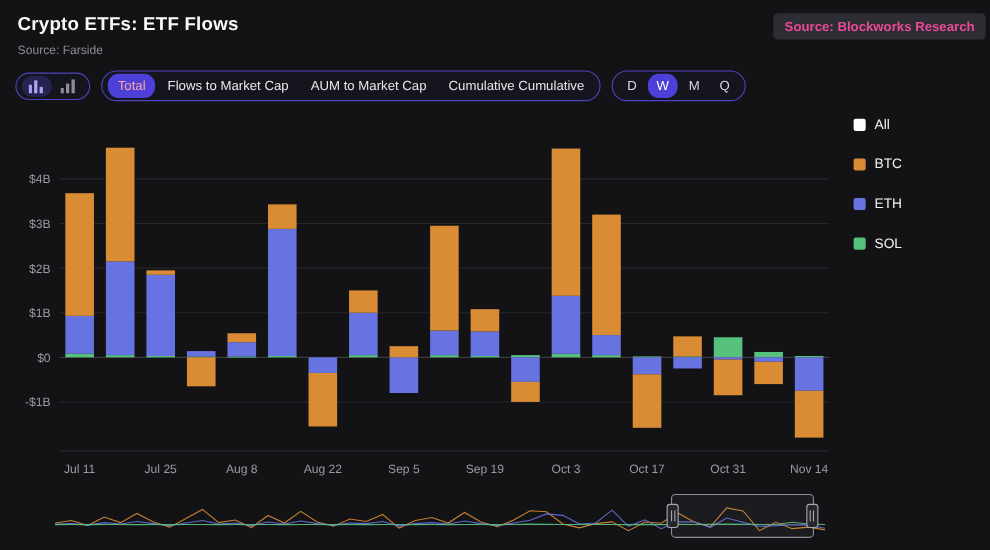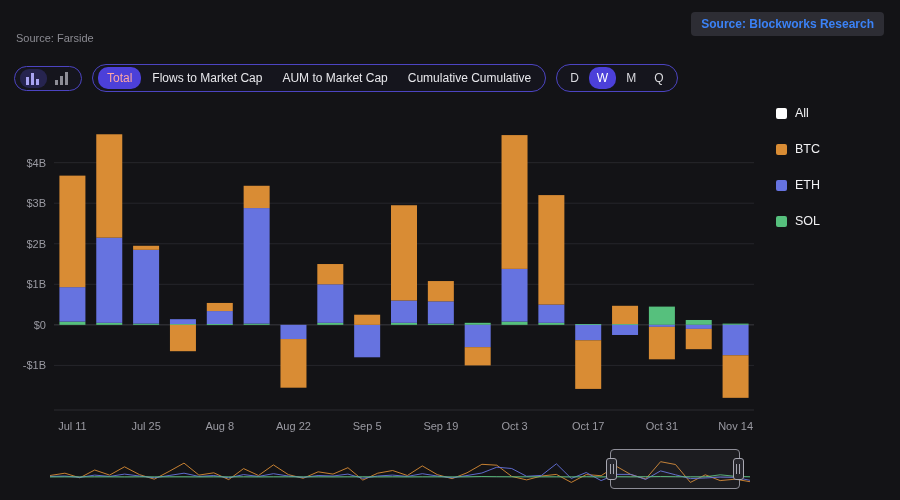--- a/index.html
+++ b/index.html
@@ -49,6 +49,7 @@
 <div class="app">
 
   <div class="header">
+    <div class="title">Crypto ETFs: ETF Flows</div>
     <div class="subtitle">Source: Farside</div>
   </div>
   <div class="source-badge">Source: Blockworks Research</div>

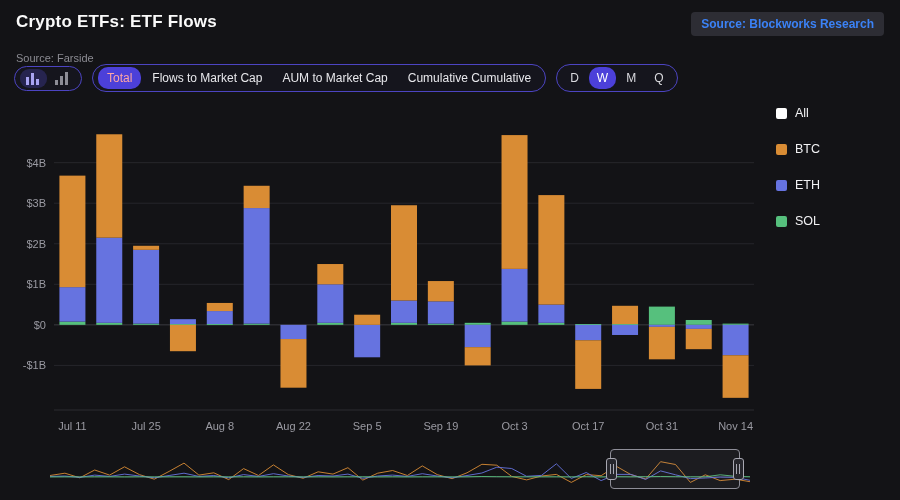--- a/index.html
+++ b/index.html
@@ -10,7 +10,7 @@
   .header{position:absolute;left:16px;top:12px;}
   .title{font-size:17px;font-weight:700;color:#fafafa;letter-spacing:.2px;}
   .subtitle{font-size:11px;color:#8b8b92;margin-top:20px;}
-  .source-badge{position:absolute;right:16px;top:12px;background:#2d2d34;color:#3b82f6;
+  .source-badge{position:absolute;right:4px;top:12px;background:#2d2d34;color:#ec4899;
        font-size:12px;font-weight:700;padding:5px 10px;border-radius:4px;}
 
   

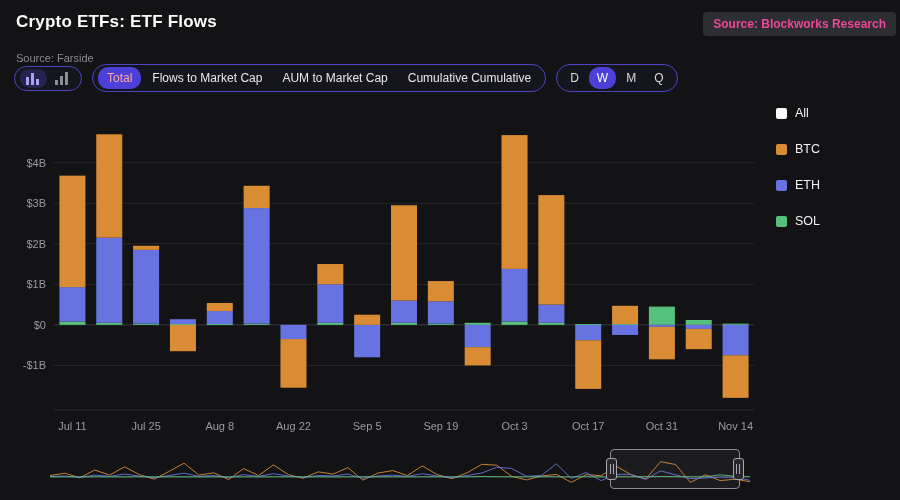--- a/index.html
+++ b/index.html
@@ -9,7 +9,7 @@
   
   .header{position:absolute;left:16px;top:12px;}
   .title{font-size:17px;font-weight:700;color:#fafafa;letter-spacing:.2px;}
-  .subtitle{font-size:11px;color:#8b8b92;margin-top:20px;}
+  .subtitle{font-size:11px;color:#8b8b92;margin-top:8px;}
   .source-badge{position:absolute;right:4px;top:12px;background:#2d2d34;color:#ec4899;
        font-size:12px;font-weight:700;padding:5px 10px;border-radius:4px;}
 

